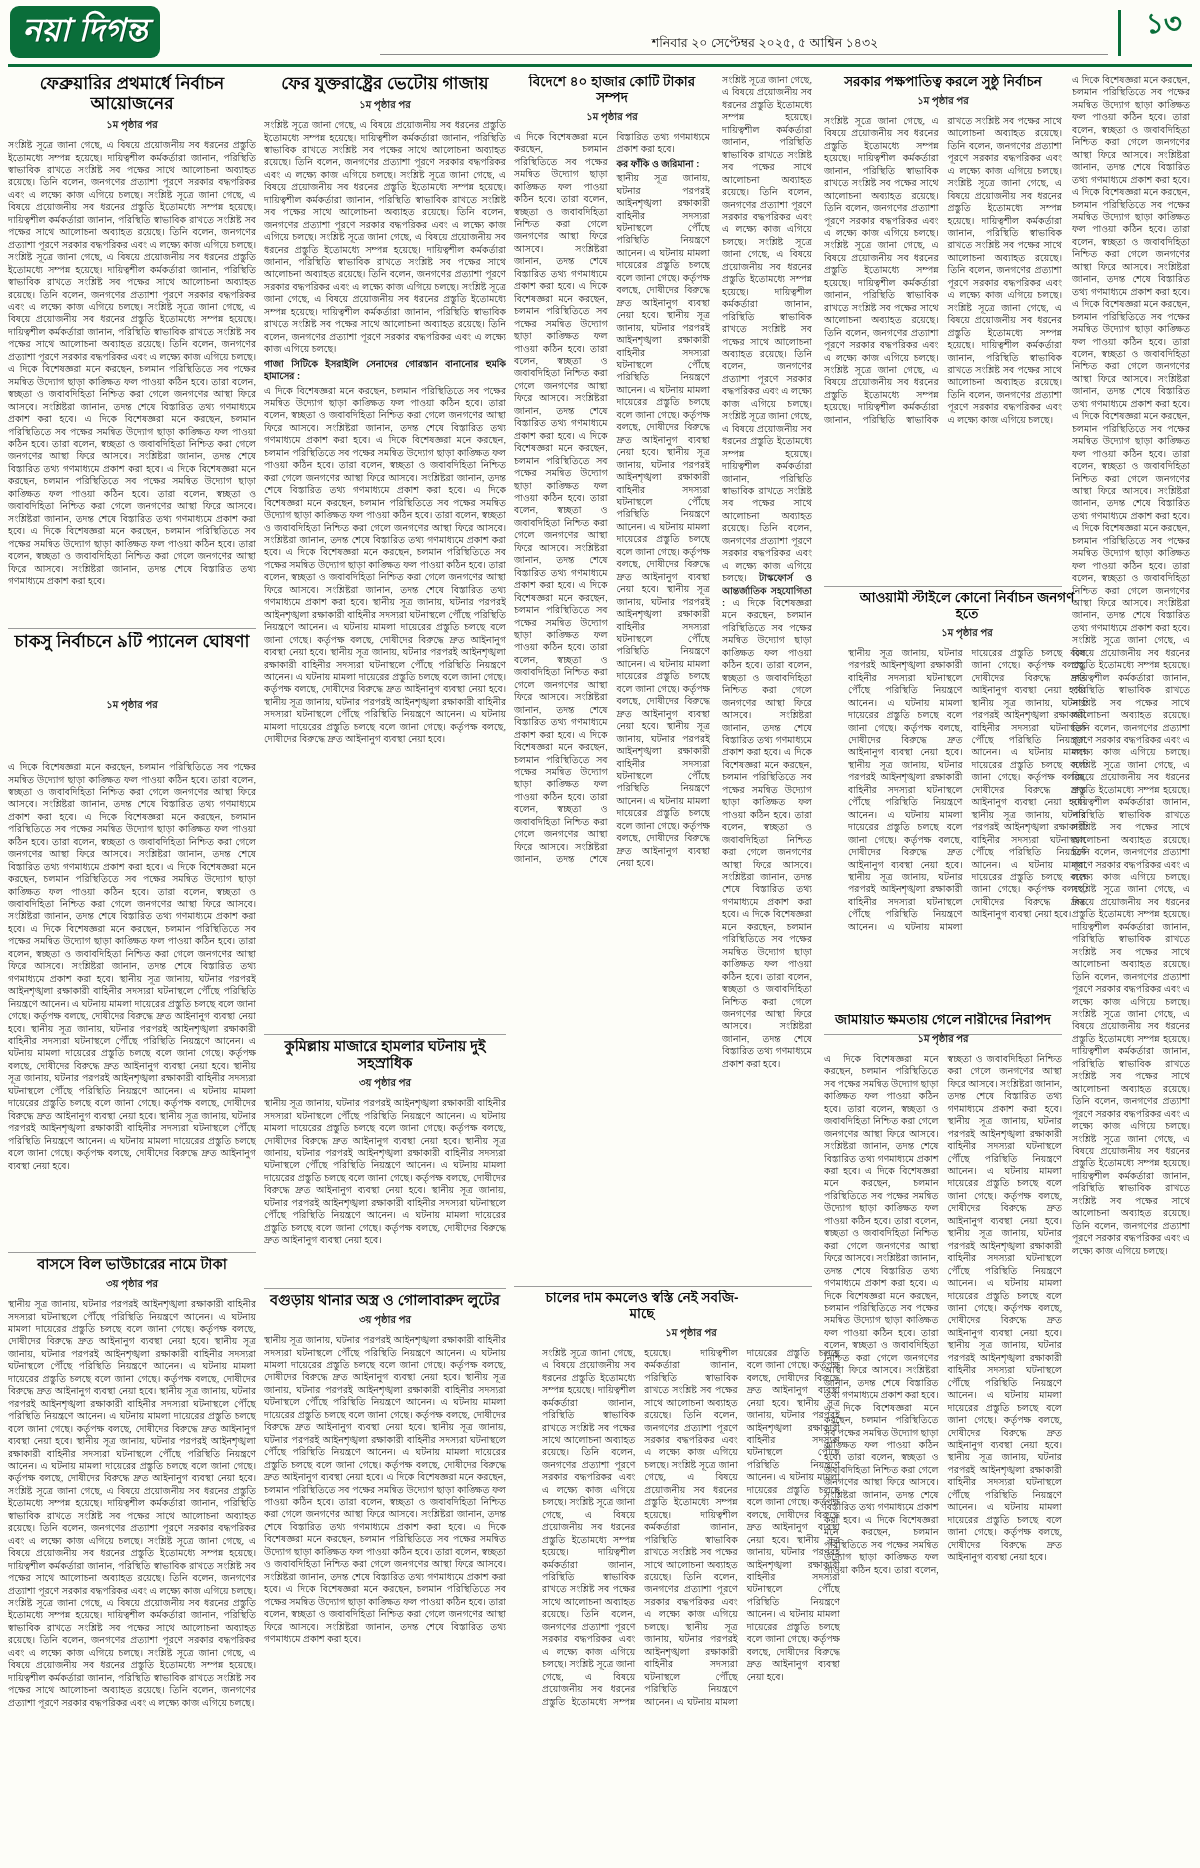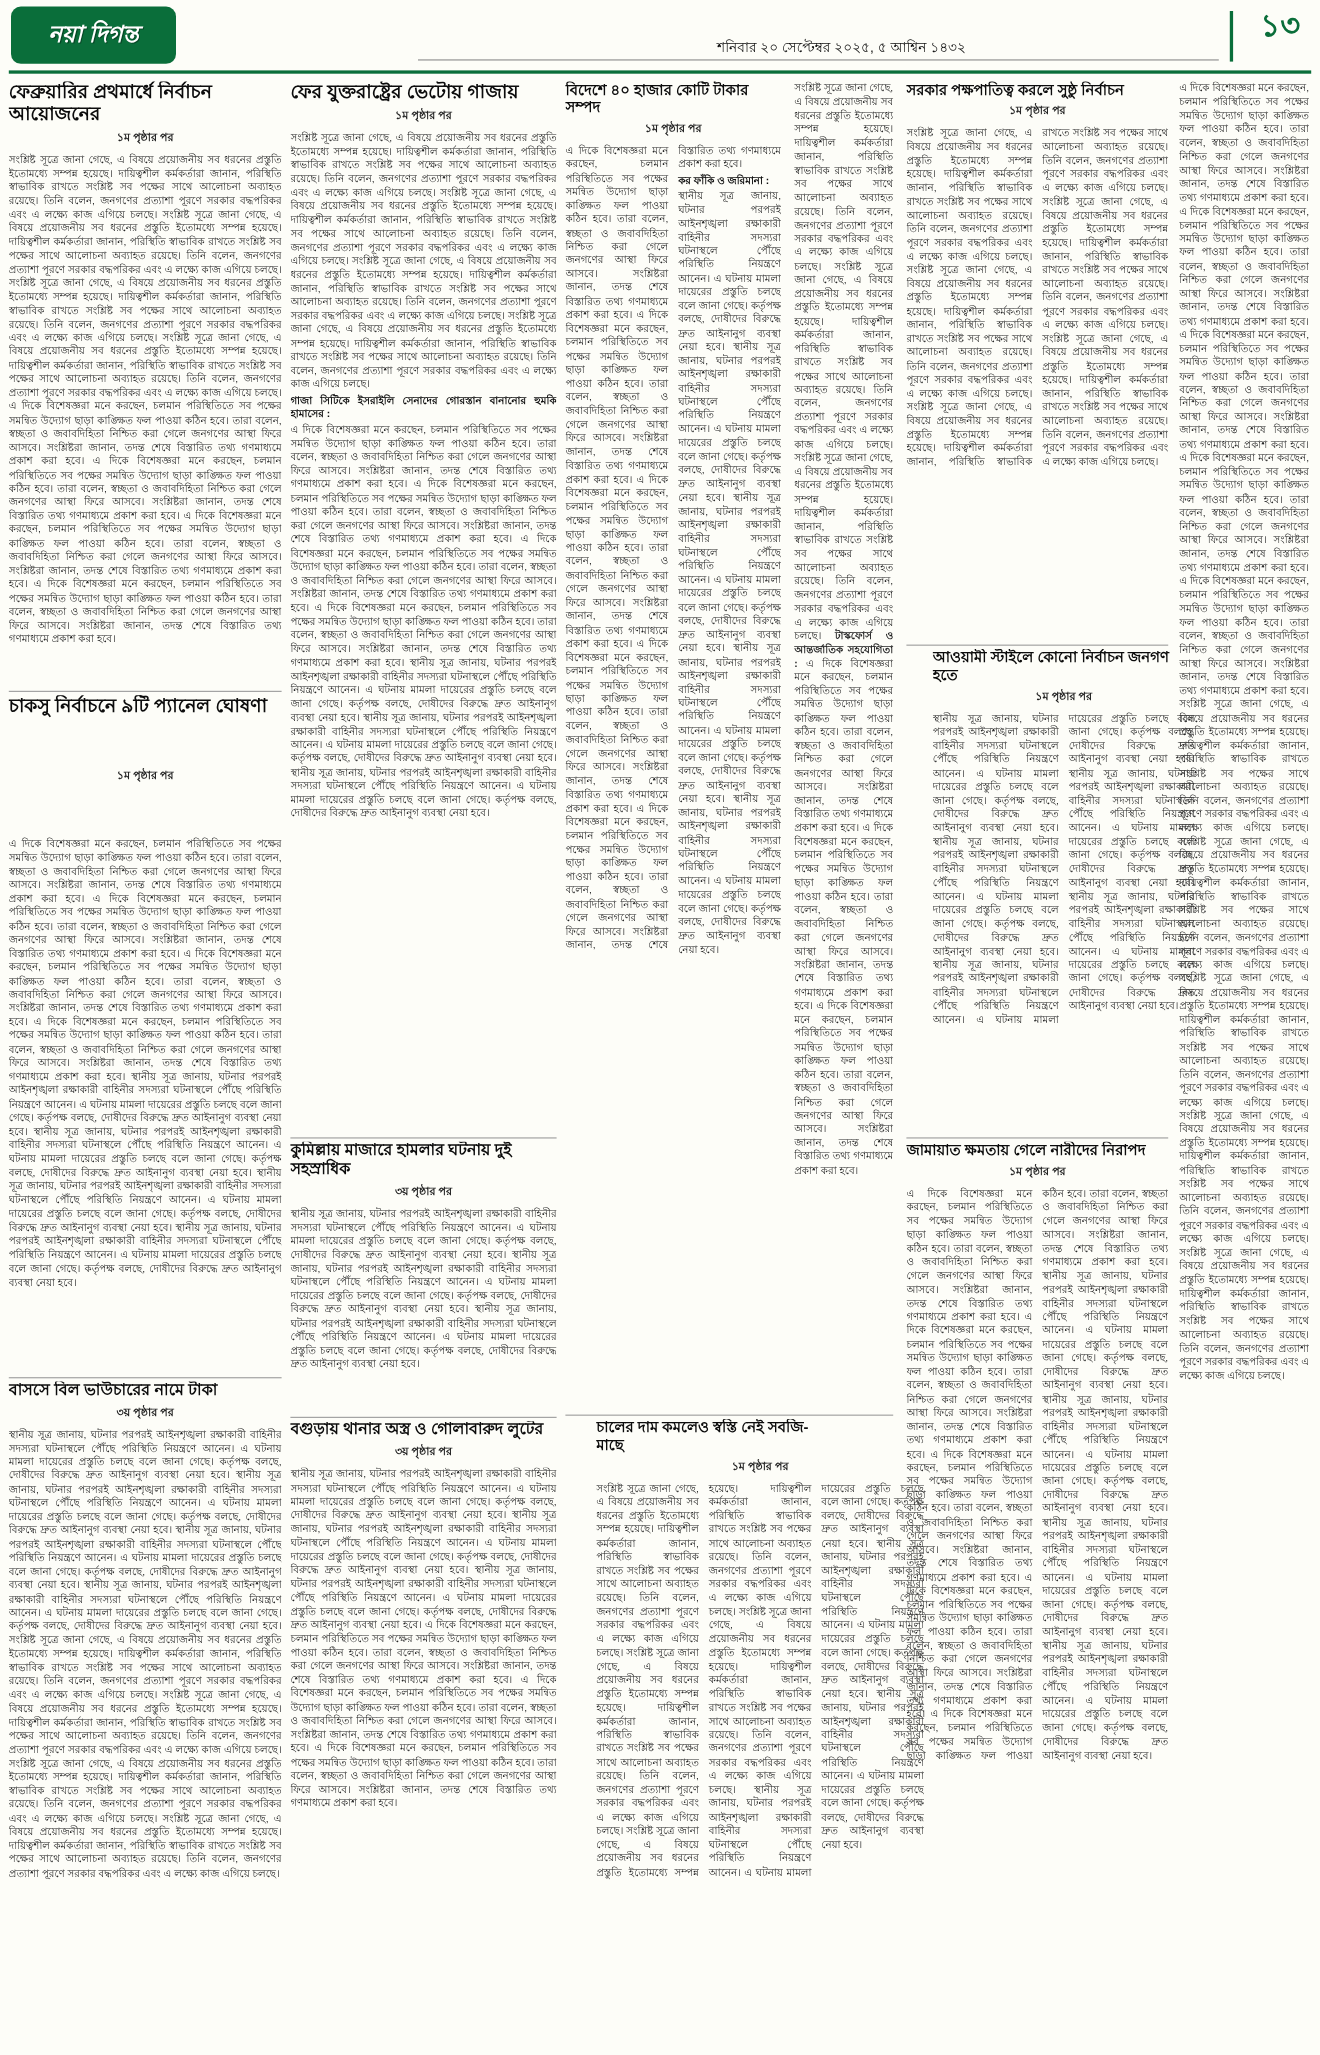--- a/index.html
+++ b/index.html
@@ -8,7 +8,7 @@
   
   .masthead{position:absolute;left:10px;top:6px;width:150px;height:52px;background:#0a6e3a;
             border-radius:9px;display:flex;align-items:center;justify-content:center;}
-  .masthead span{color:#ffffff;font-size:21px;font-weight:700;font-style:italic;
+  .masthead span{color:#ffffff;font-size:32px;font-weight:700;font-style:italic;
                  text-shadow:1px 1px 0 rgba(0,0,0,.35);white-space:nowrap;}
   .dateline{position:absolute;left:420px;top:34px;width:690px;text-align:center;
             font-size:12.5px;color:#111;}

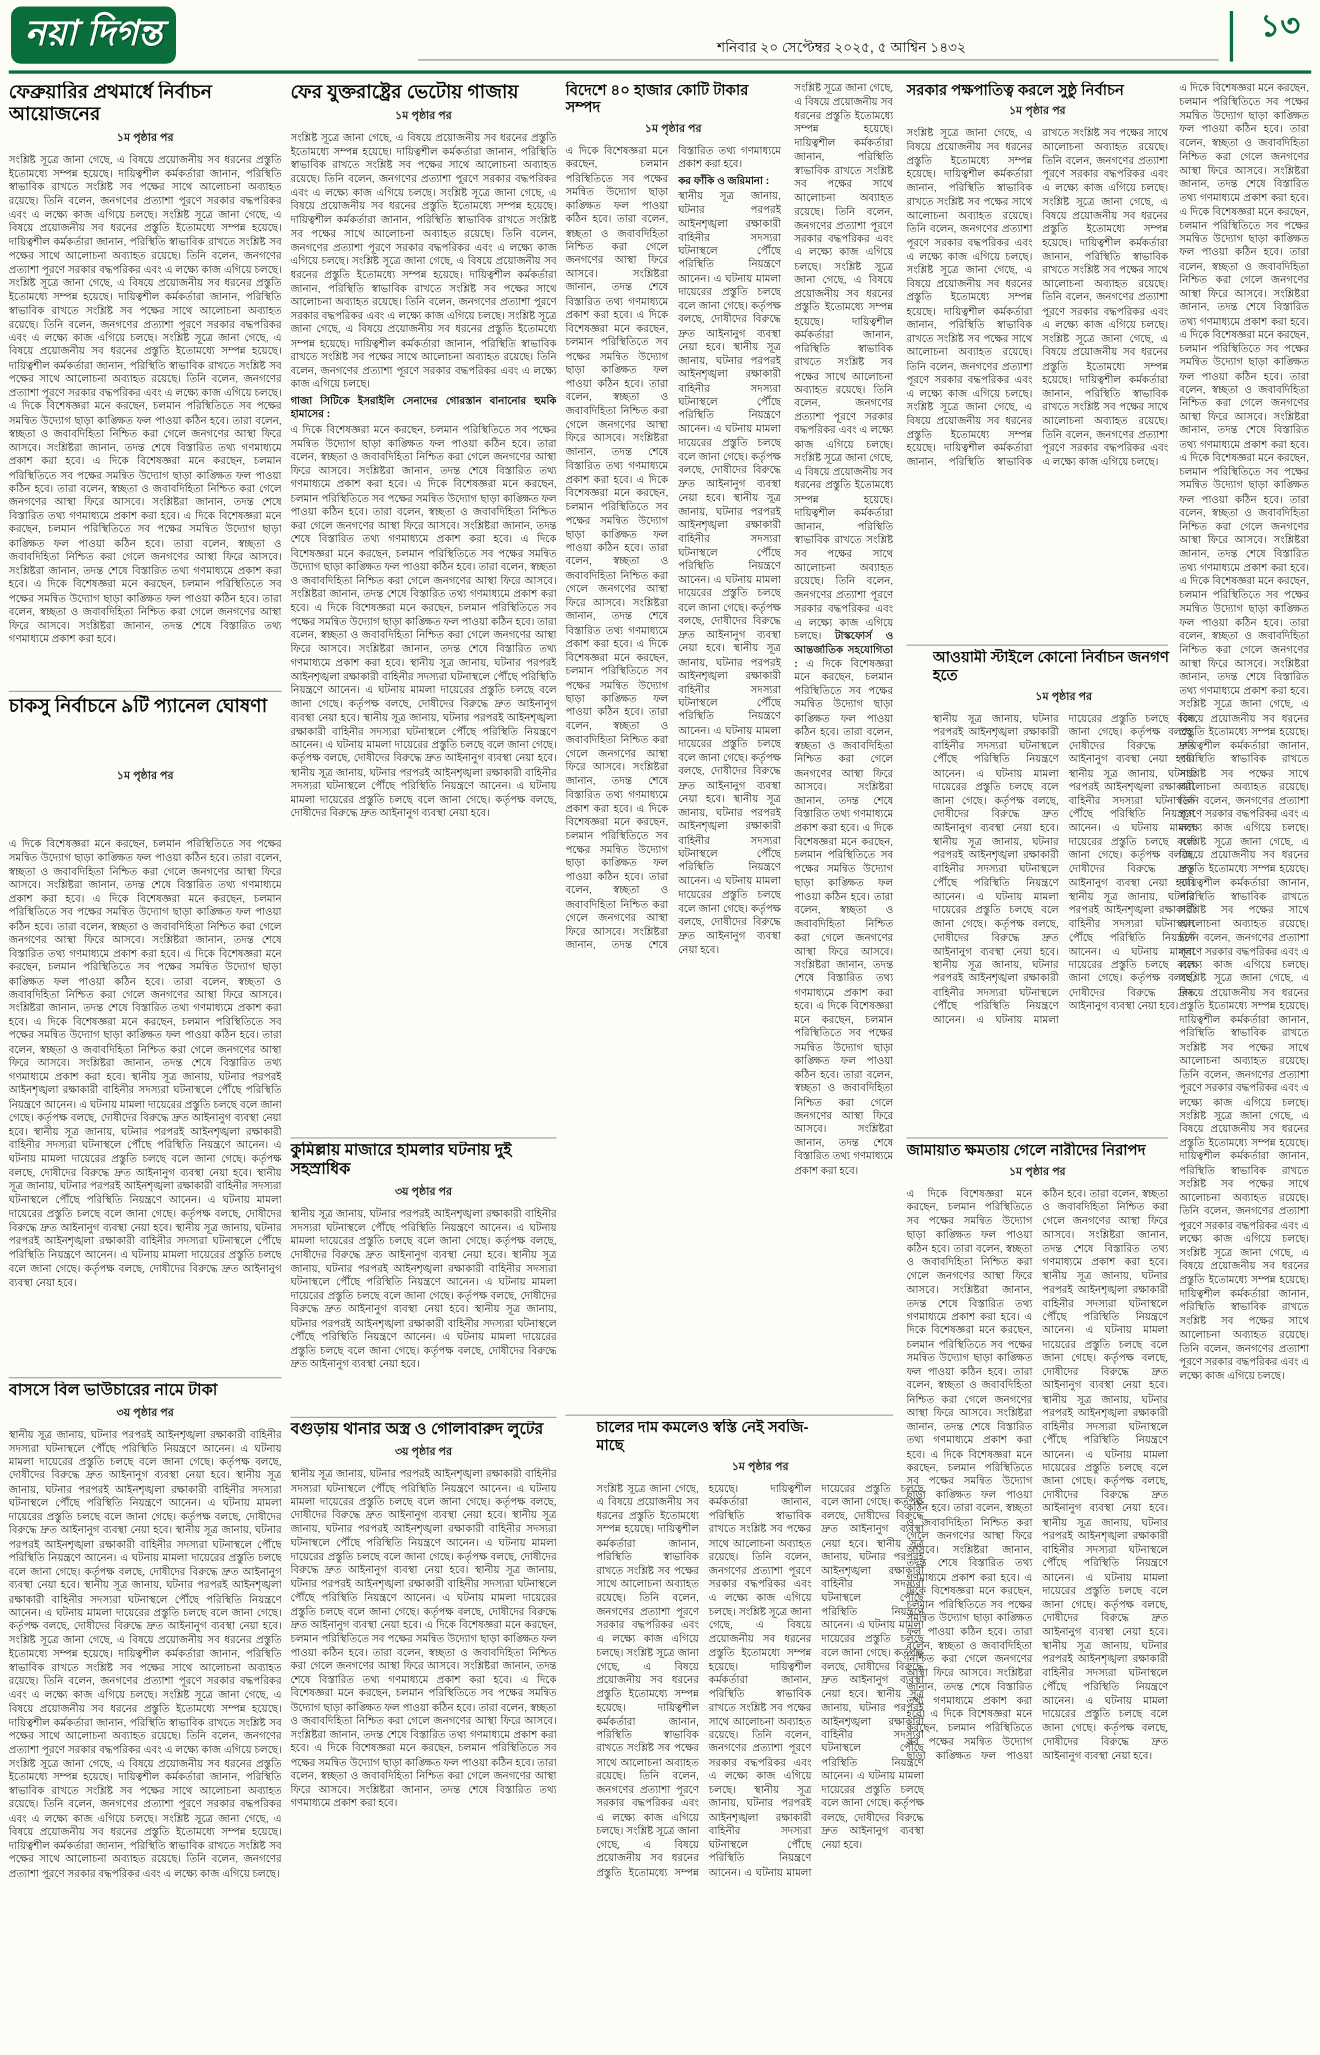--- a/index.html
+++ b/index.html
@@ -18,7 +18,7 @@
   .header-rule{position:absolute;left:8px;top:64px;width:1184px;height:3px;background:#0a6e3a;}
   
   .article{position:absolute;display:flex;flex-direction:column;overflow:hidden;}
-  .hl{margin:0;font-weight:700;color:#0c0c0c;line-height:1.18;}
+  .hl{margin:0;font-weight:700;color:#0c0c0c;line-height:1.18;text-align:center;}
   .hl.big{font-size:17px;}
   .hl.mid{font-size:14.5px;}
   .hl.sm{font-size:13.5px;}

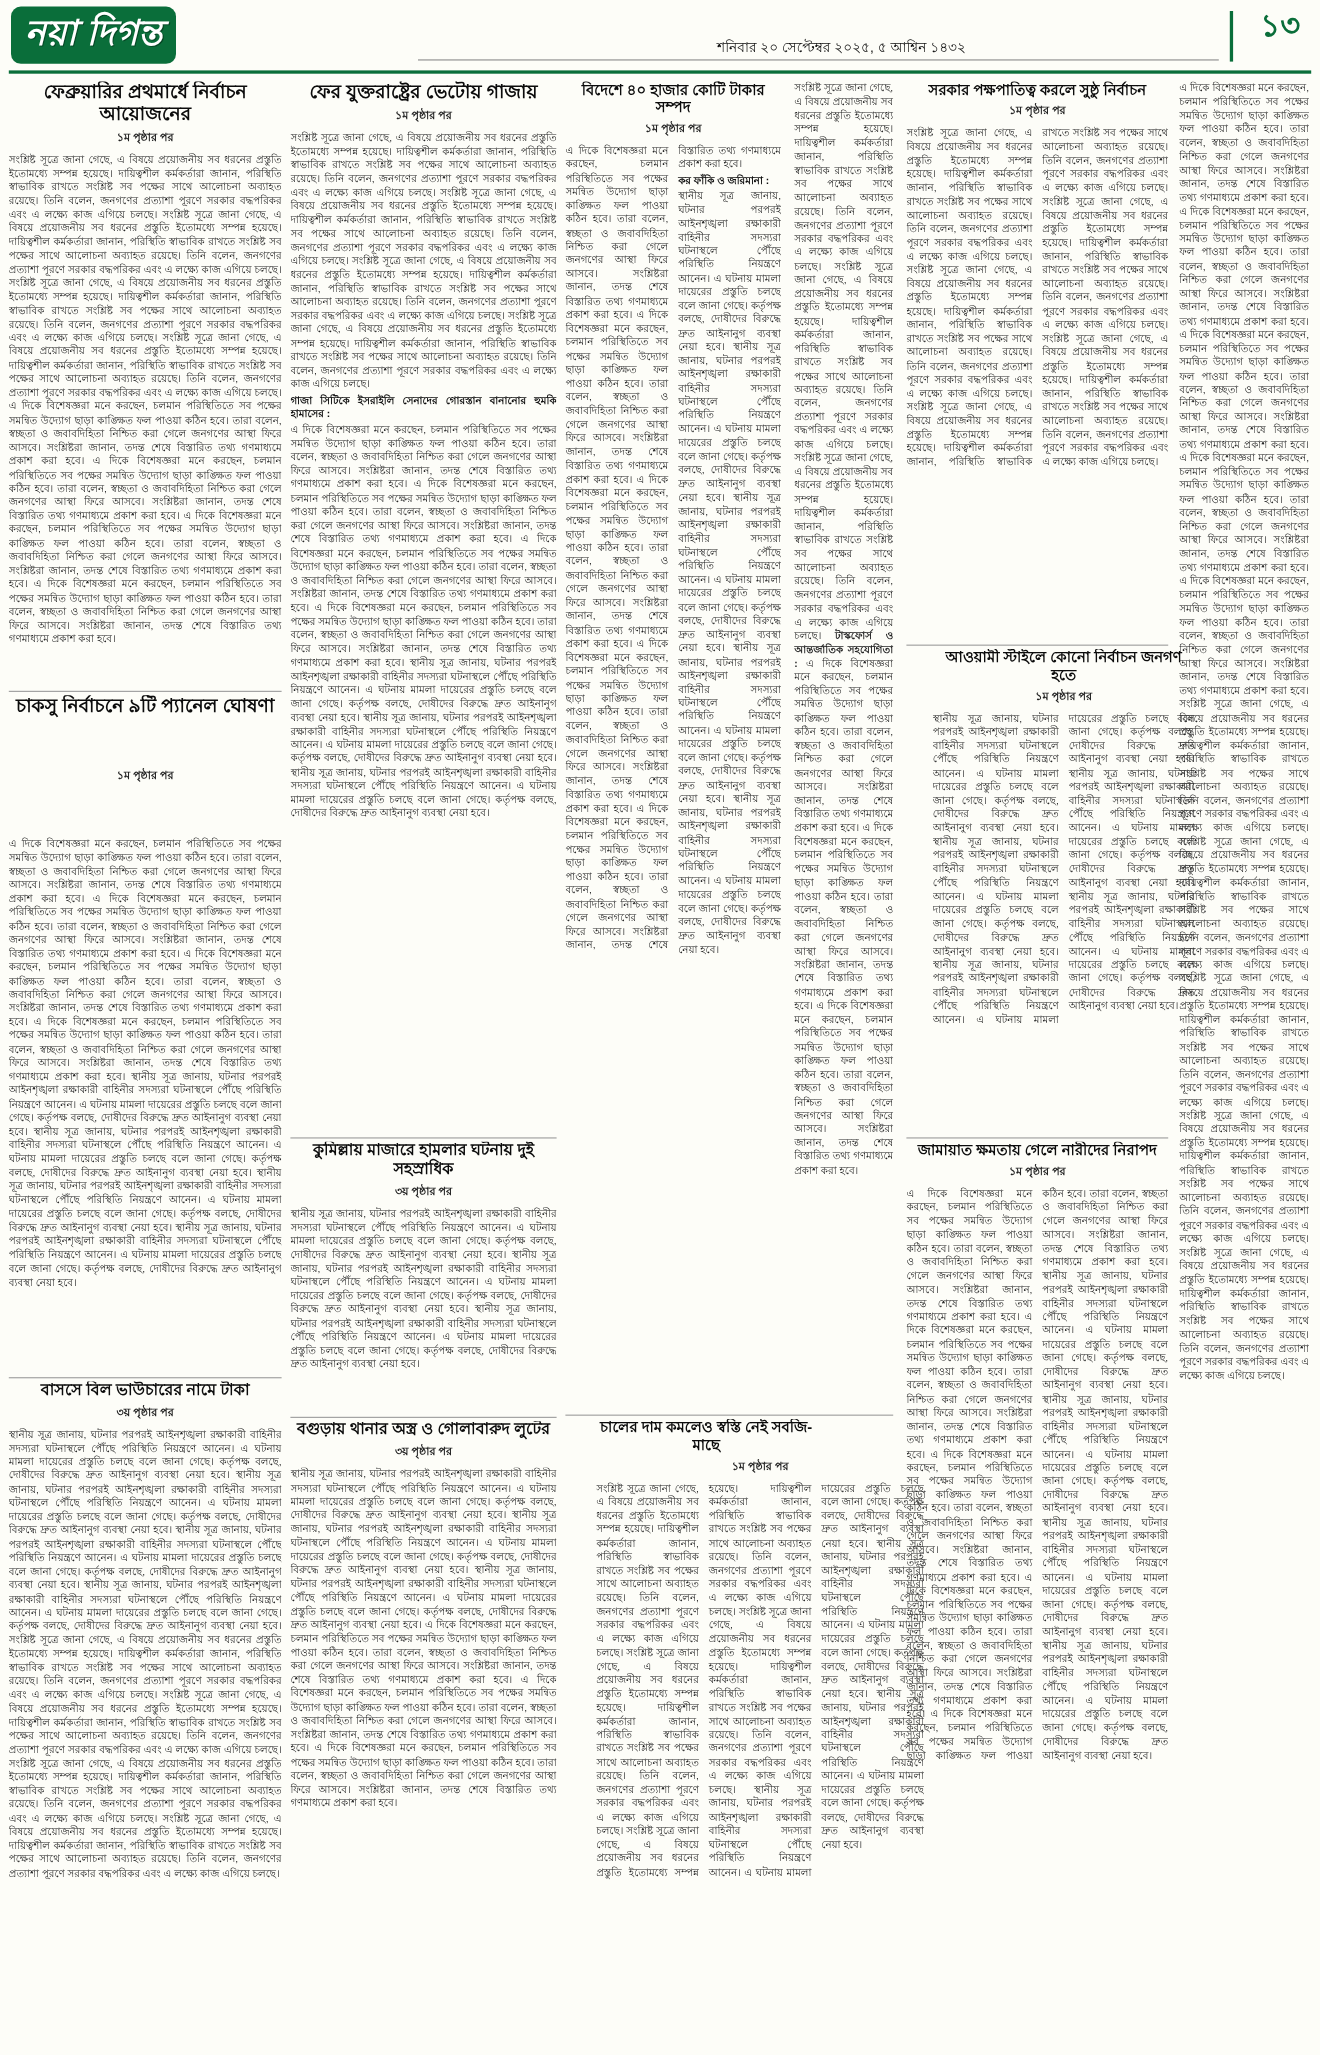--- a/index.html
+++ b/index.html
@@ -146,7 +146,7 @@
   </section>
   <div class="rule" style="left:824px;top:1034px;width:238px;"></div>
 
-  <section class="article" style="left:824px;top:1038px;width:238px;height:820px;">
+  <section class="article" style="left:824px;top:1012px;width:238px;height:820px;font-family:Liberation Serif, serif;">
     <h2 class="hl sm">জামায়াত ক্ষমতায় গেলে নারীদের নিরাপদ</h2>
     <div class="kicker">১ম পৃষ্ঠার পর</div>
     <div class="body cols2">

